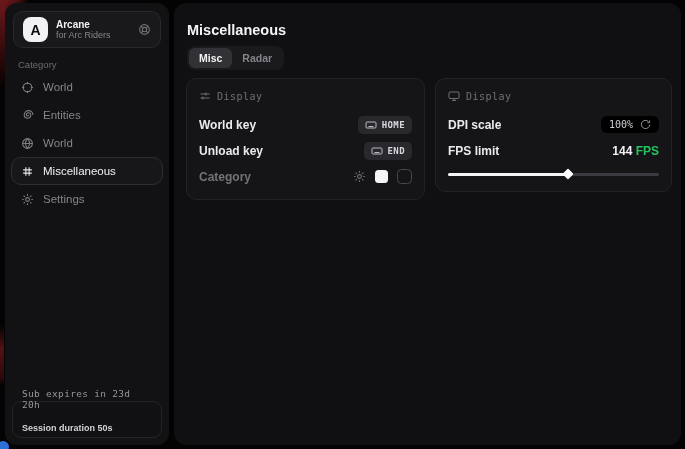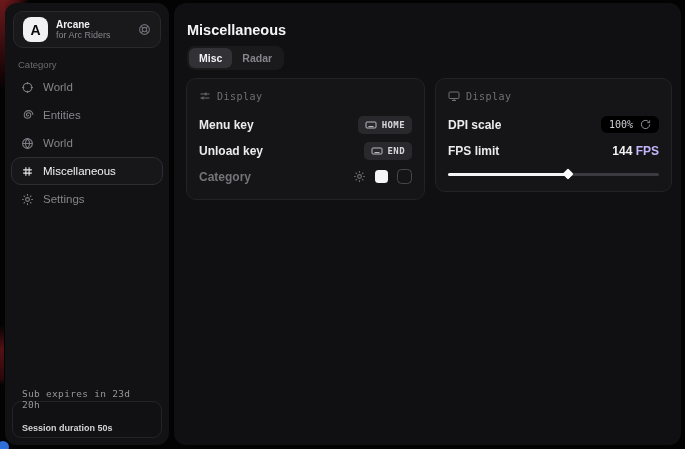--- a/index.html
+++ b/index.html
@@ -210,7 +210,7 @@
       </div>
 
       <div class="row">
-        <span class="row-label">Menu key</span>
+        <span class="row-label">World key</span>
         <span class="keybtn">
           <span class="ico">
             <svg width="12" height="12" viewBox="0 0 24 24" fill="none" stroke="currentColor" stroke-width="2">

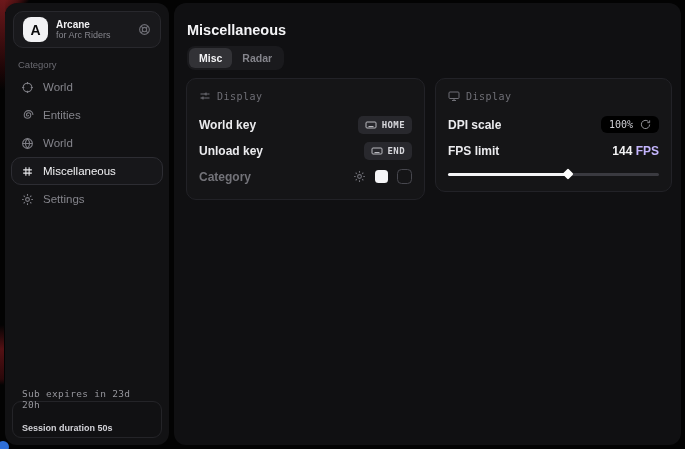--- a/index.html
+++ b/index.html
@@ -96,7 +96,7 @@
   .dpi-ctl .ico { display:flex; color:#9a9aa1; }
 
   .fps-val { font-size:12px; font-weight:bold; color:#f1f1f3; }
-  .fps-val .unit { color:#c4b5fd; font-weight:600; }
+  .fps-val .unit { color:#22c55e; font-weight:600; }
 
   .slider { position:relative; height:12px; margin-top:6px; cursor:pointer; }
   .slider .track { position:absolute; left:0; right:0; top:5px; height:2.5px;

